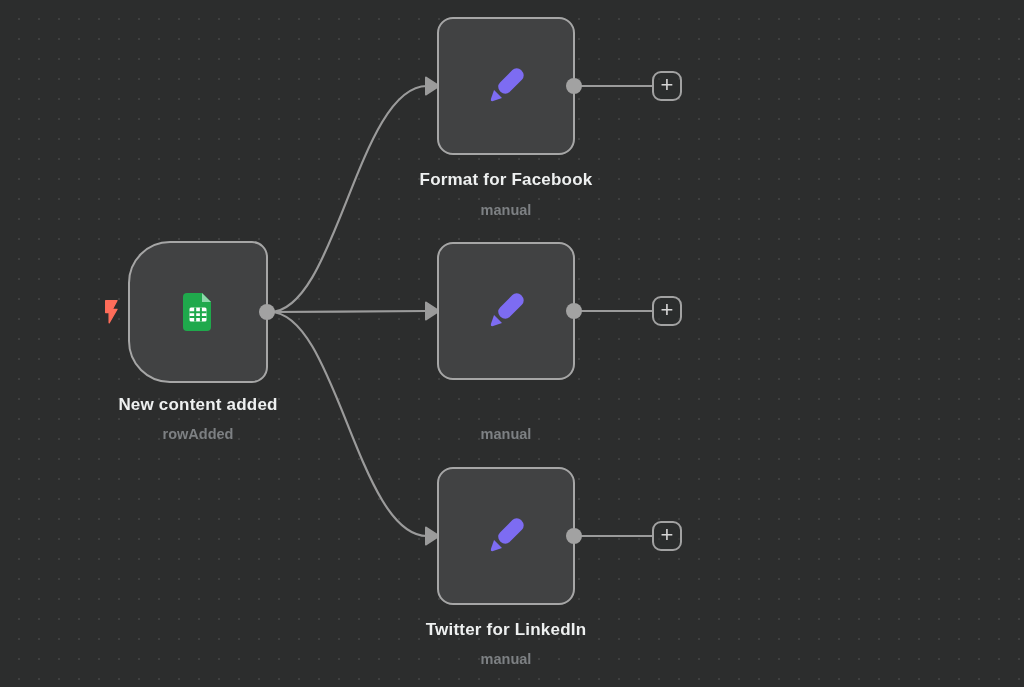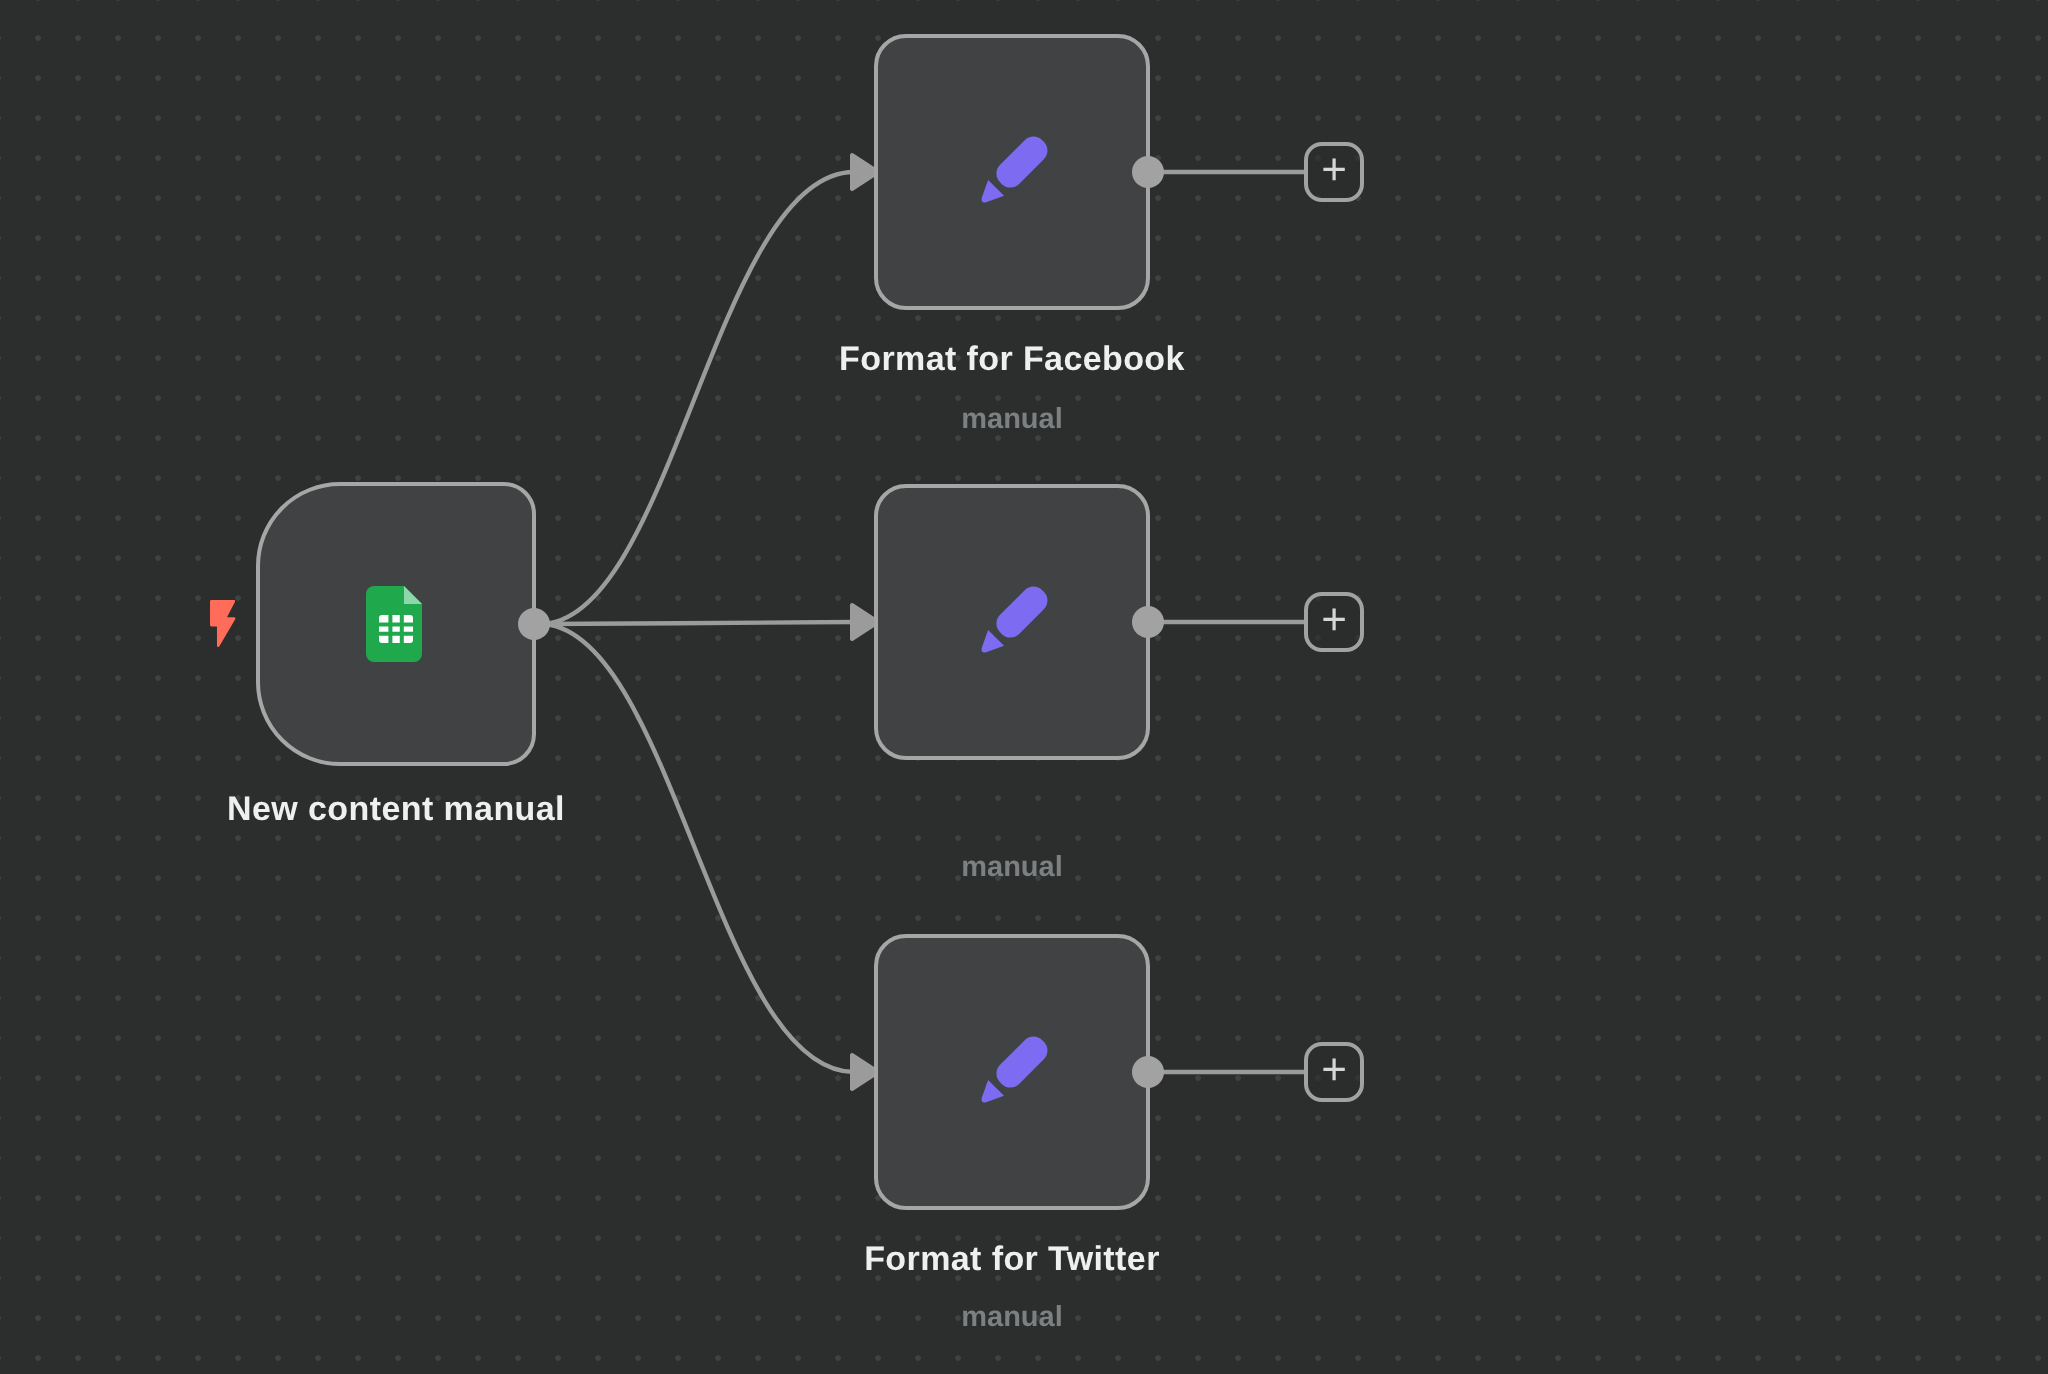--- a/index.html
+++ b/index.html
@@ -109,7 +109,7 @@
     </svg>
     <span class="out-dot"></span>
   </div>
-  <div class="node-title t-title">New content manual</div>
+  <div class="node-title t-title">New content added</div>
 
   <div class="node-box action-box a0">
     <svg class="node-icon" width="54" height="54" viewBox="0 0 48 48">

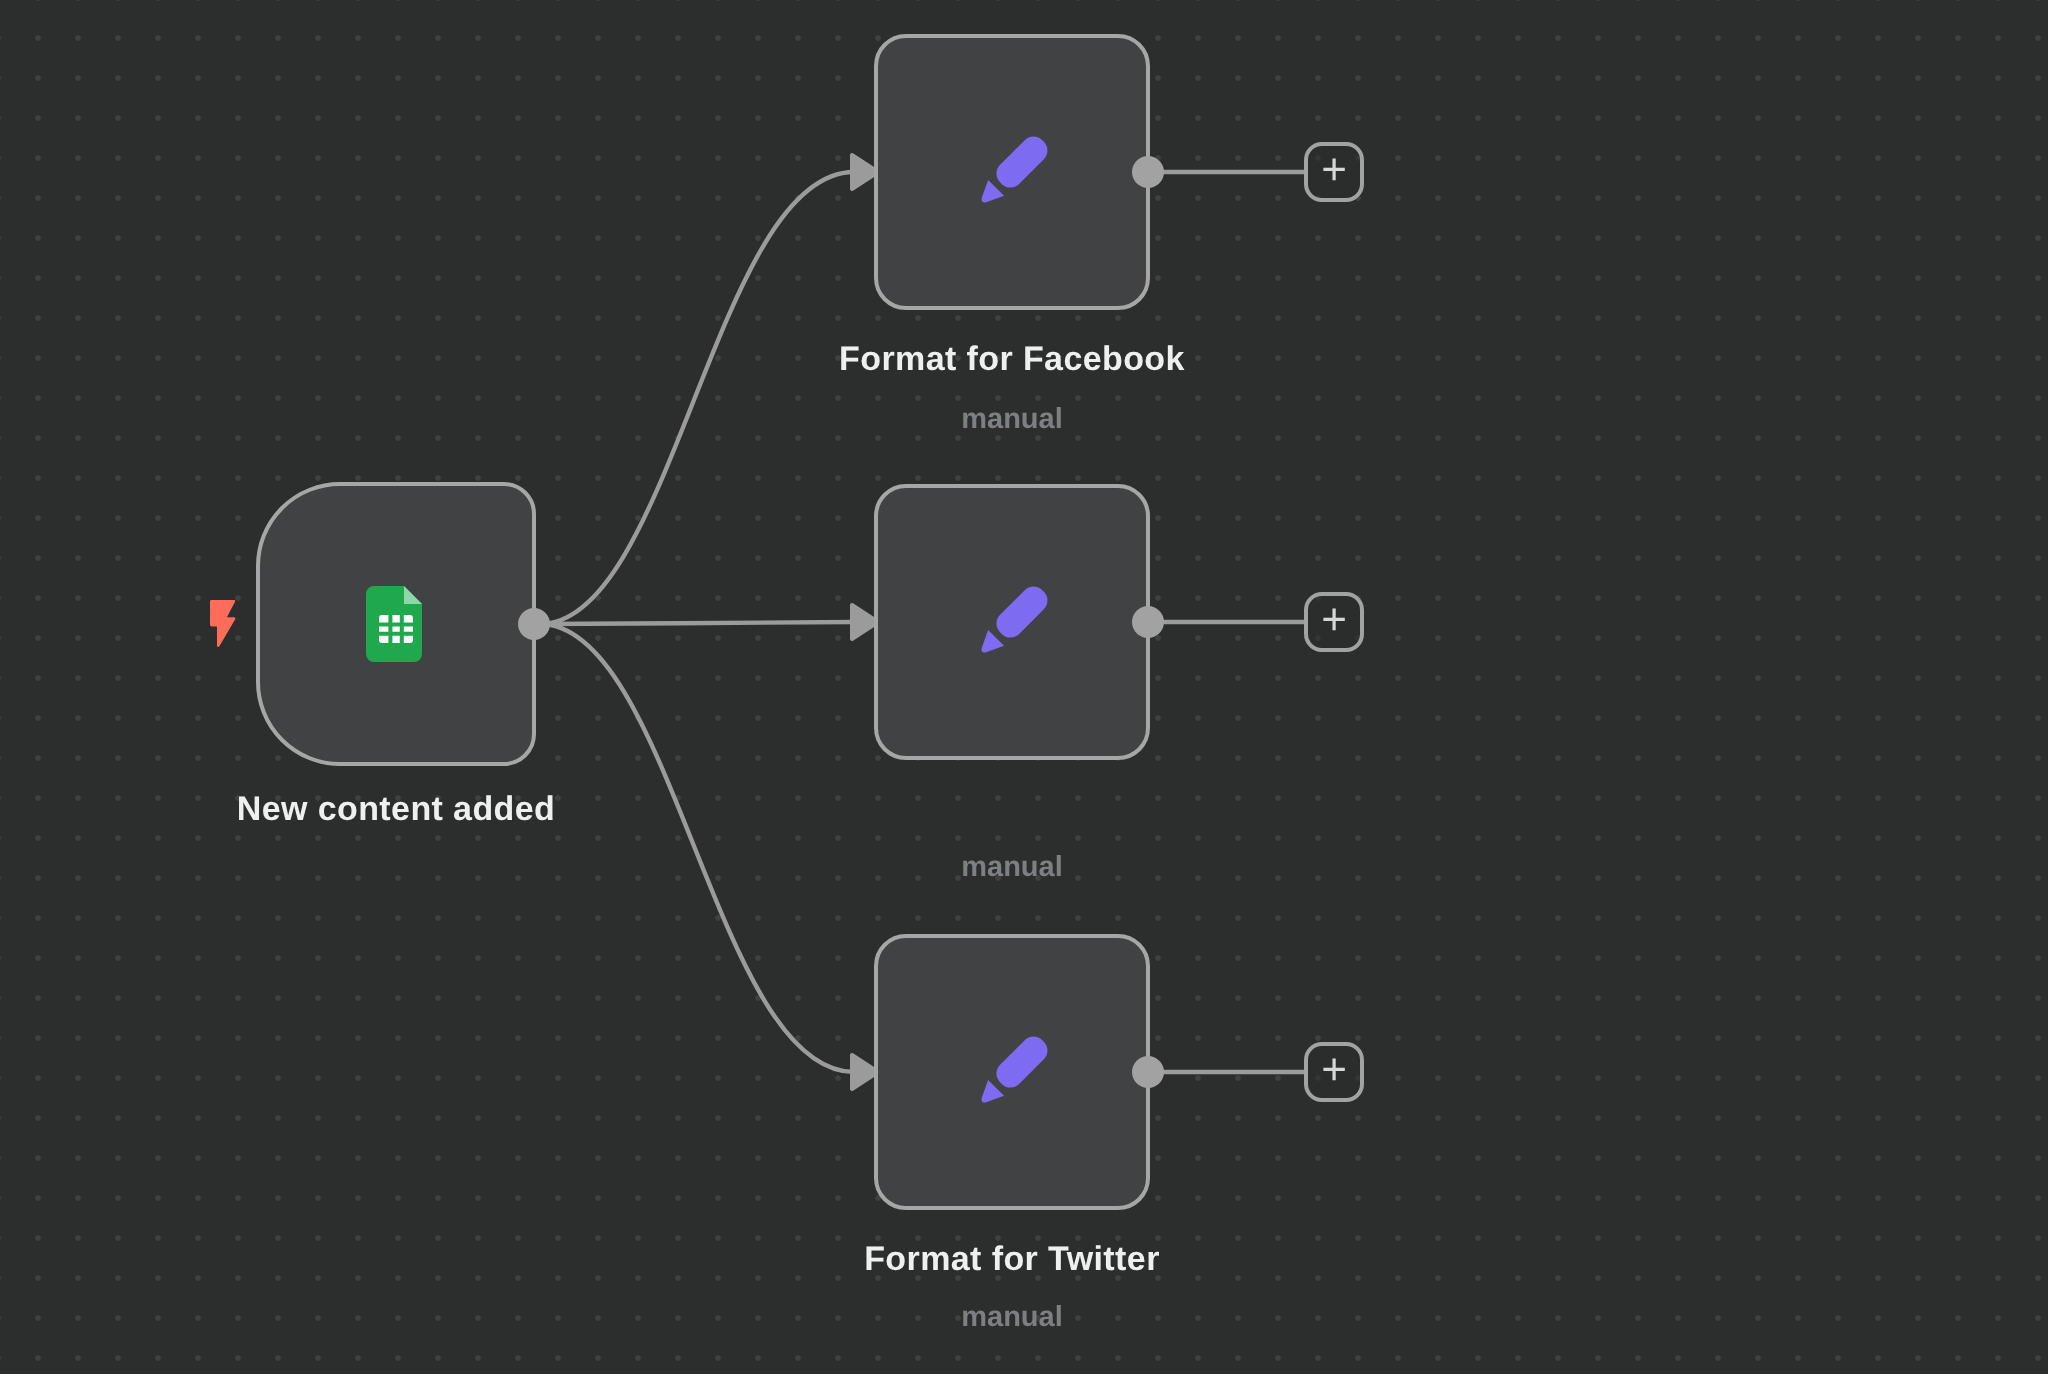--- a/index.html
+++ b/index.html
@@ -110,6 +110,7 @@
     <span class="out-dot"></span>
   </div>
   <div class="node-title t-title">New content added</div>
+  <div class="node-sub t-sub">rowAdded</div>
 
   <div class="node-box action-box a0">
     <svg class="node-icon" width="54" height="54" viewBox="0 0 48 48">

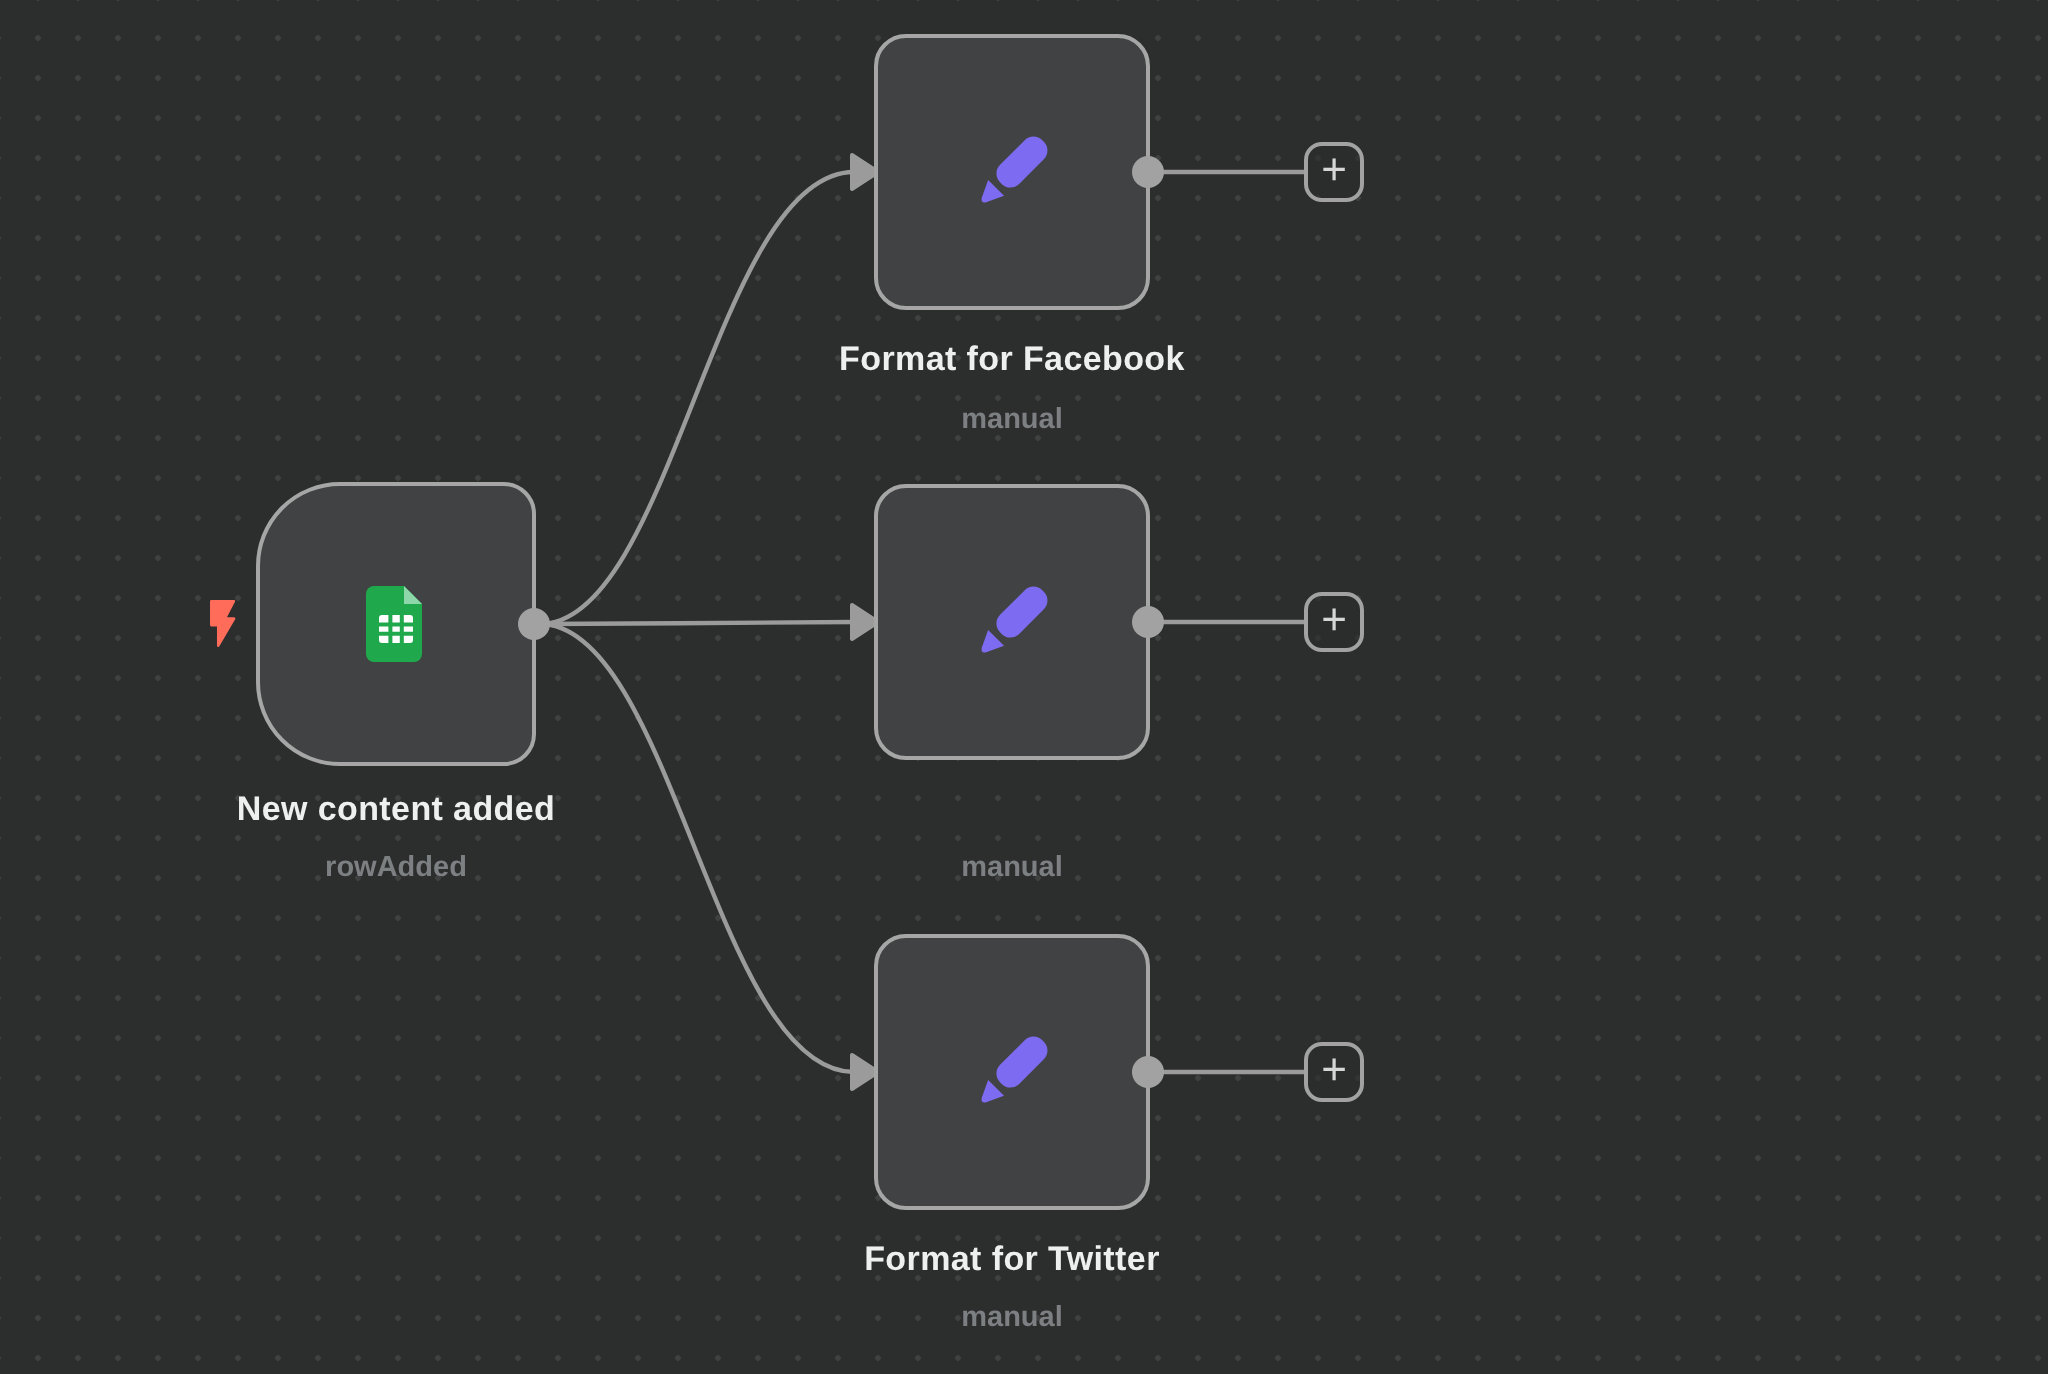--- a/index.html
+++ b/index.html
@@ -144,7 +144,7 @@
     </svg>
     <span class="out-dot"></span>
   </div>
-  <div class="node-title l-title">Format for Twitter</div>
+  <div class="node-title l-title">Twitter for LinkedIn</div>
   <div class="node-sub l-sub">manual</div>
 
   <div class="plus-btn p0">

